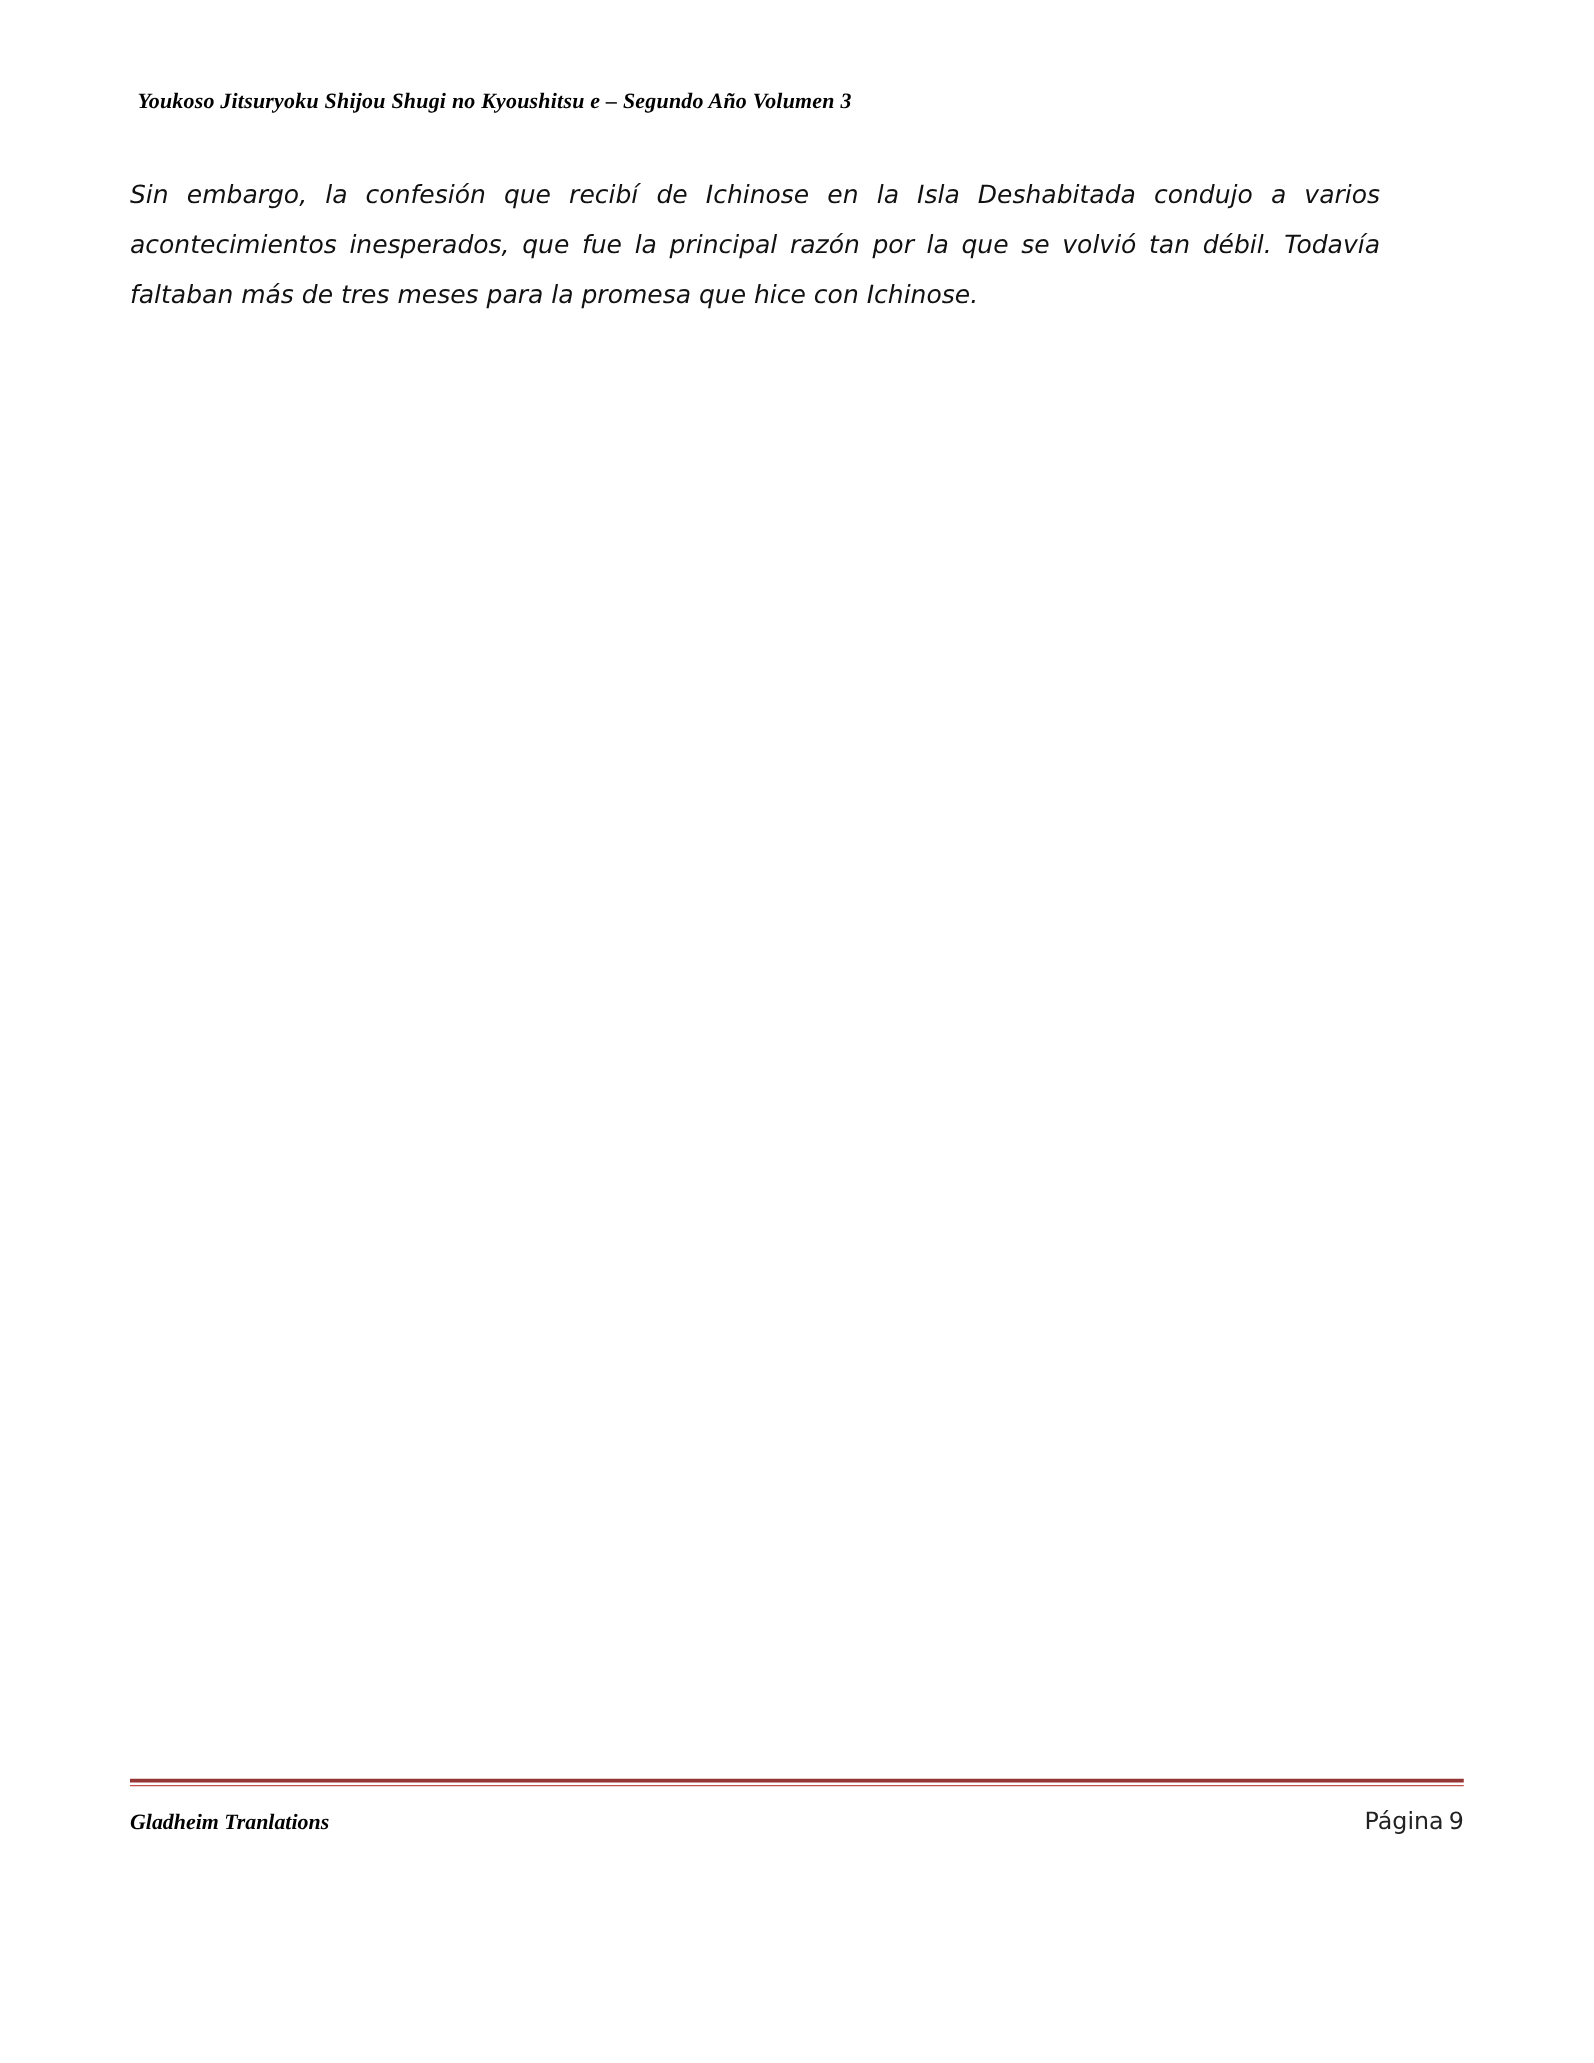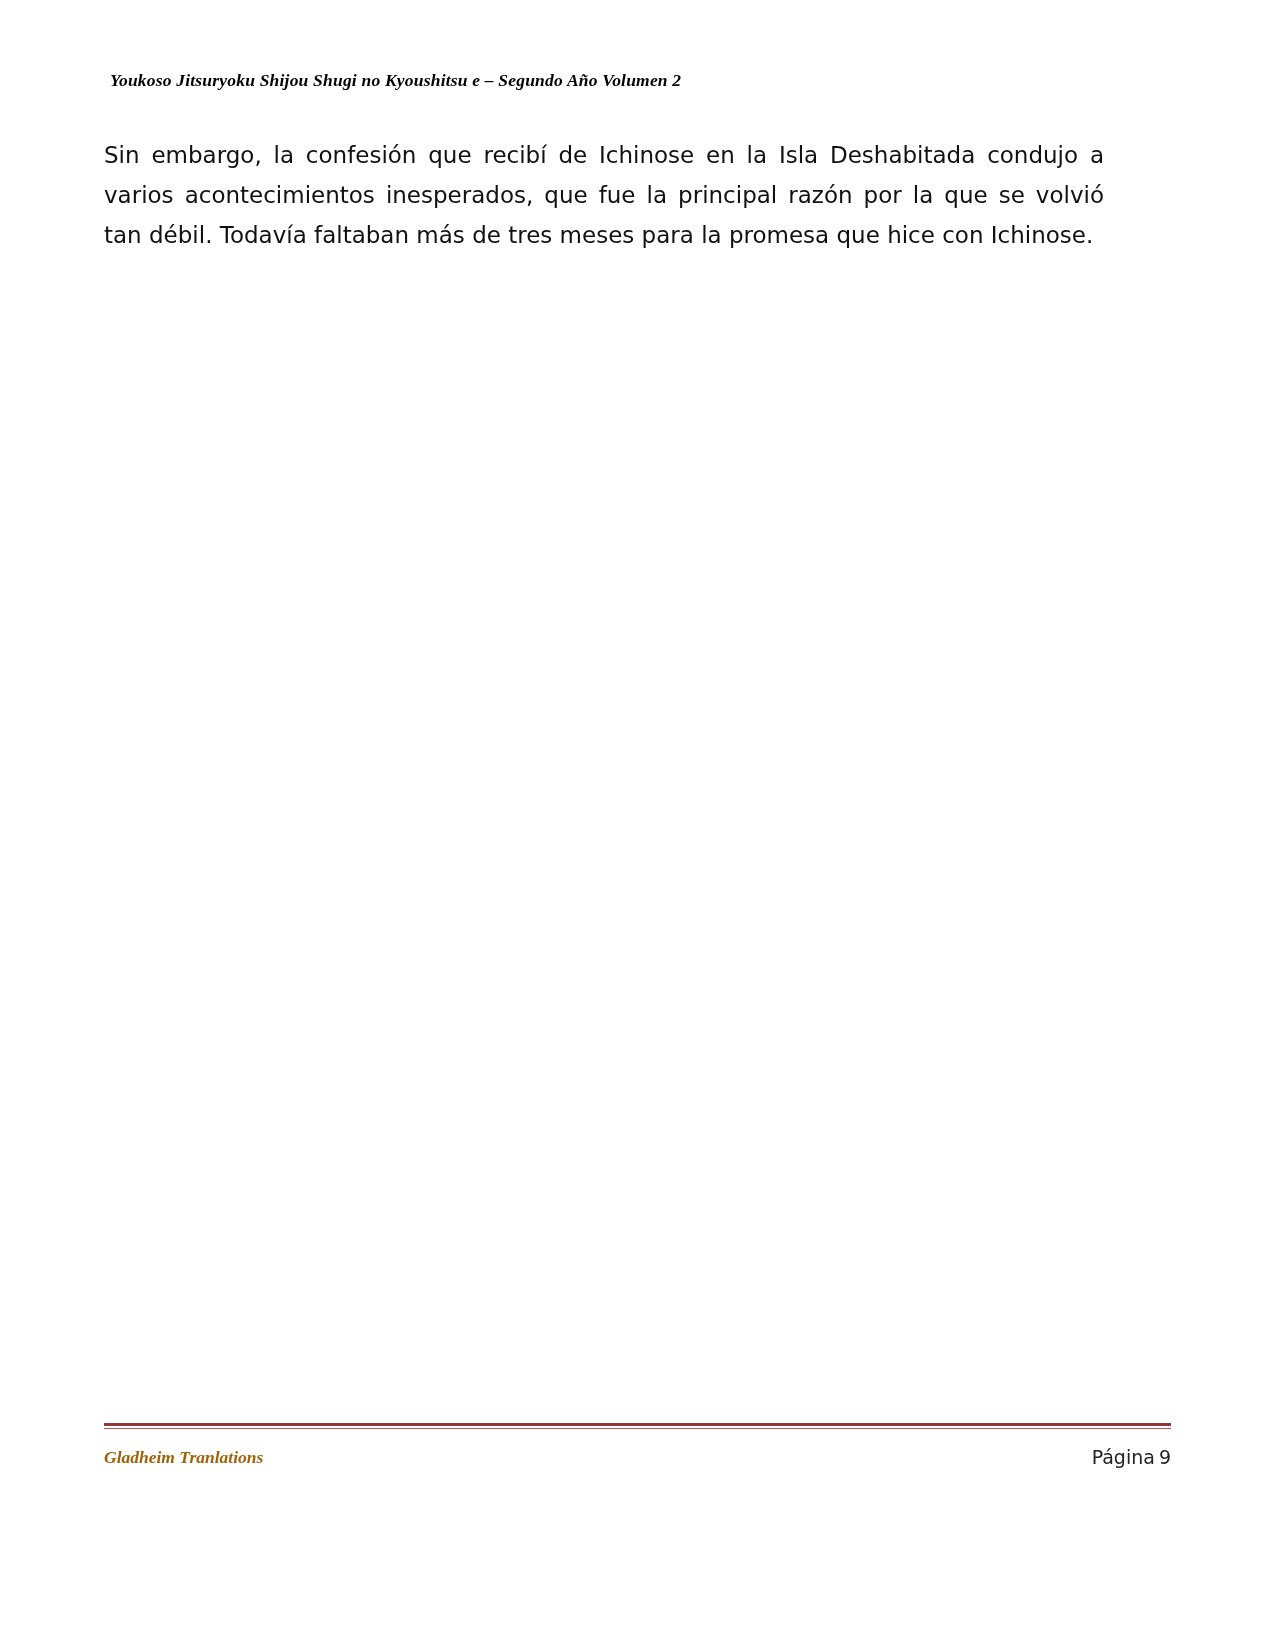--- a/index.html
+++ b/index.html
@@ -105,7 +105,7 @@
 
 <div class="page">
 
-  <div class="doc-header">Youkoso Jitsuryoku Shijou Shugi no Kyoushitsu e – Segundo Año Volumen 2</div>
+  <div class="doc-header">Youkoso Jitsuryoku Shijou Shugi no Kyoushitsu e – Segundo Año Volumen 3</div>
 
   <div class="body-block">
     <p class="body-paragraph">Sin embargo, la confesión que recibí de Ichinose en la Isla Deshabitada condujo a varios acontecimientos inesperados, que fue la principal razón por la que se volvió tan débil. Todavía faltaban más de tres meses para la promesa que hice con Ichinose.</p>

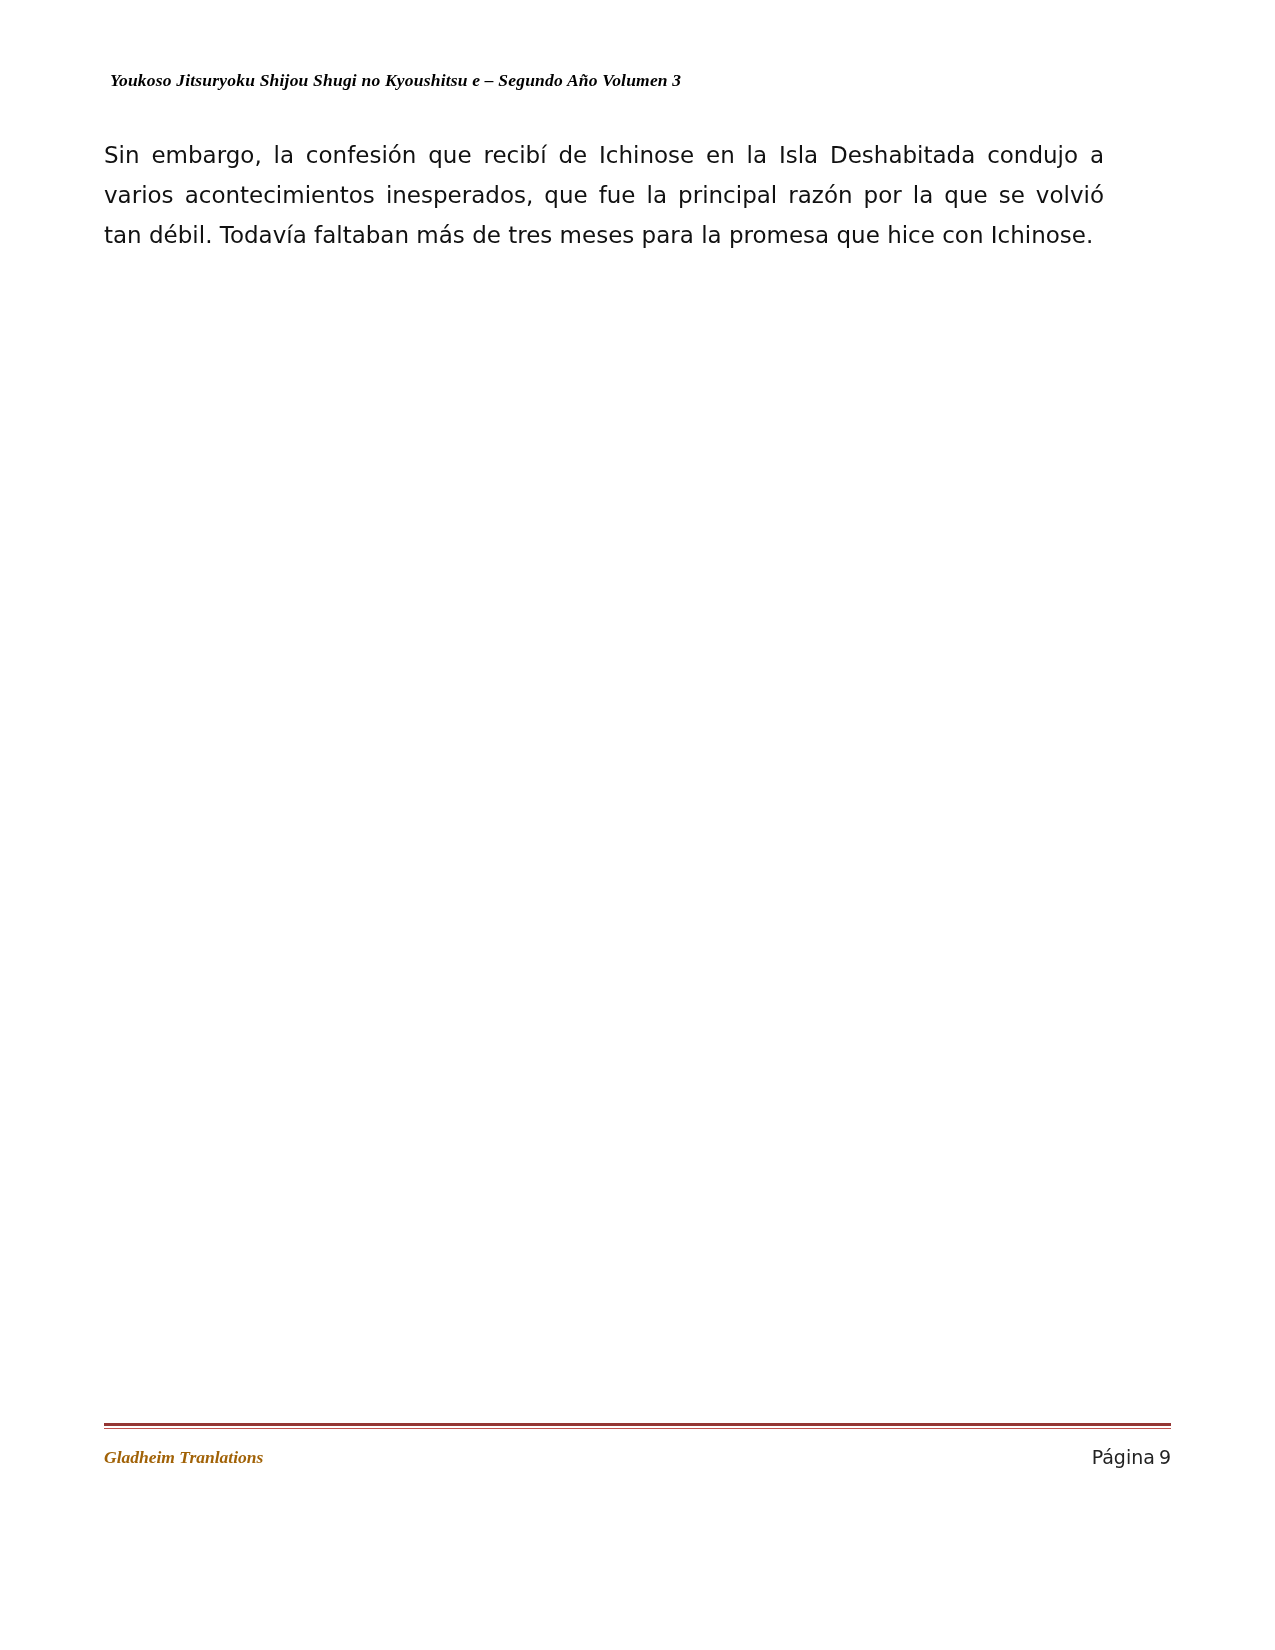--- a/index.html
+++ b/index.html
@@ -42,12 +42,13 @@
   .body-paragraph {
     margin: 0;
     font-family: "DejaVu Sans", sans-serif;
-    font-size: 23px;
+    font-size: 20px;
     line-height: 40px;
     color: #111111;
     text-align: justify;
     text-justify: inter-word;
     hyphens: none;
+    font-style: italic;
   }
 
   

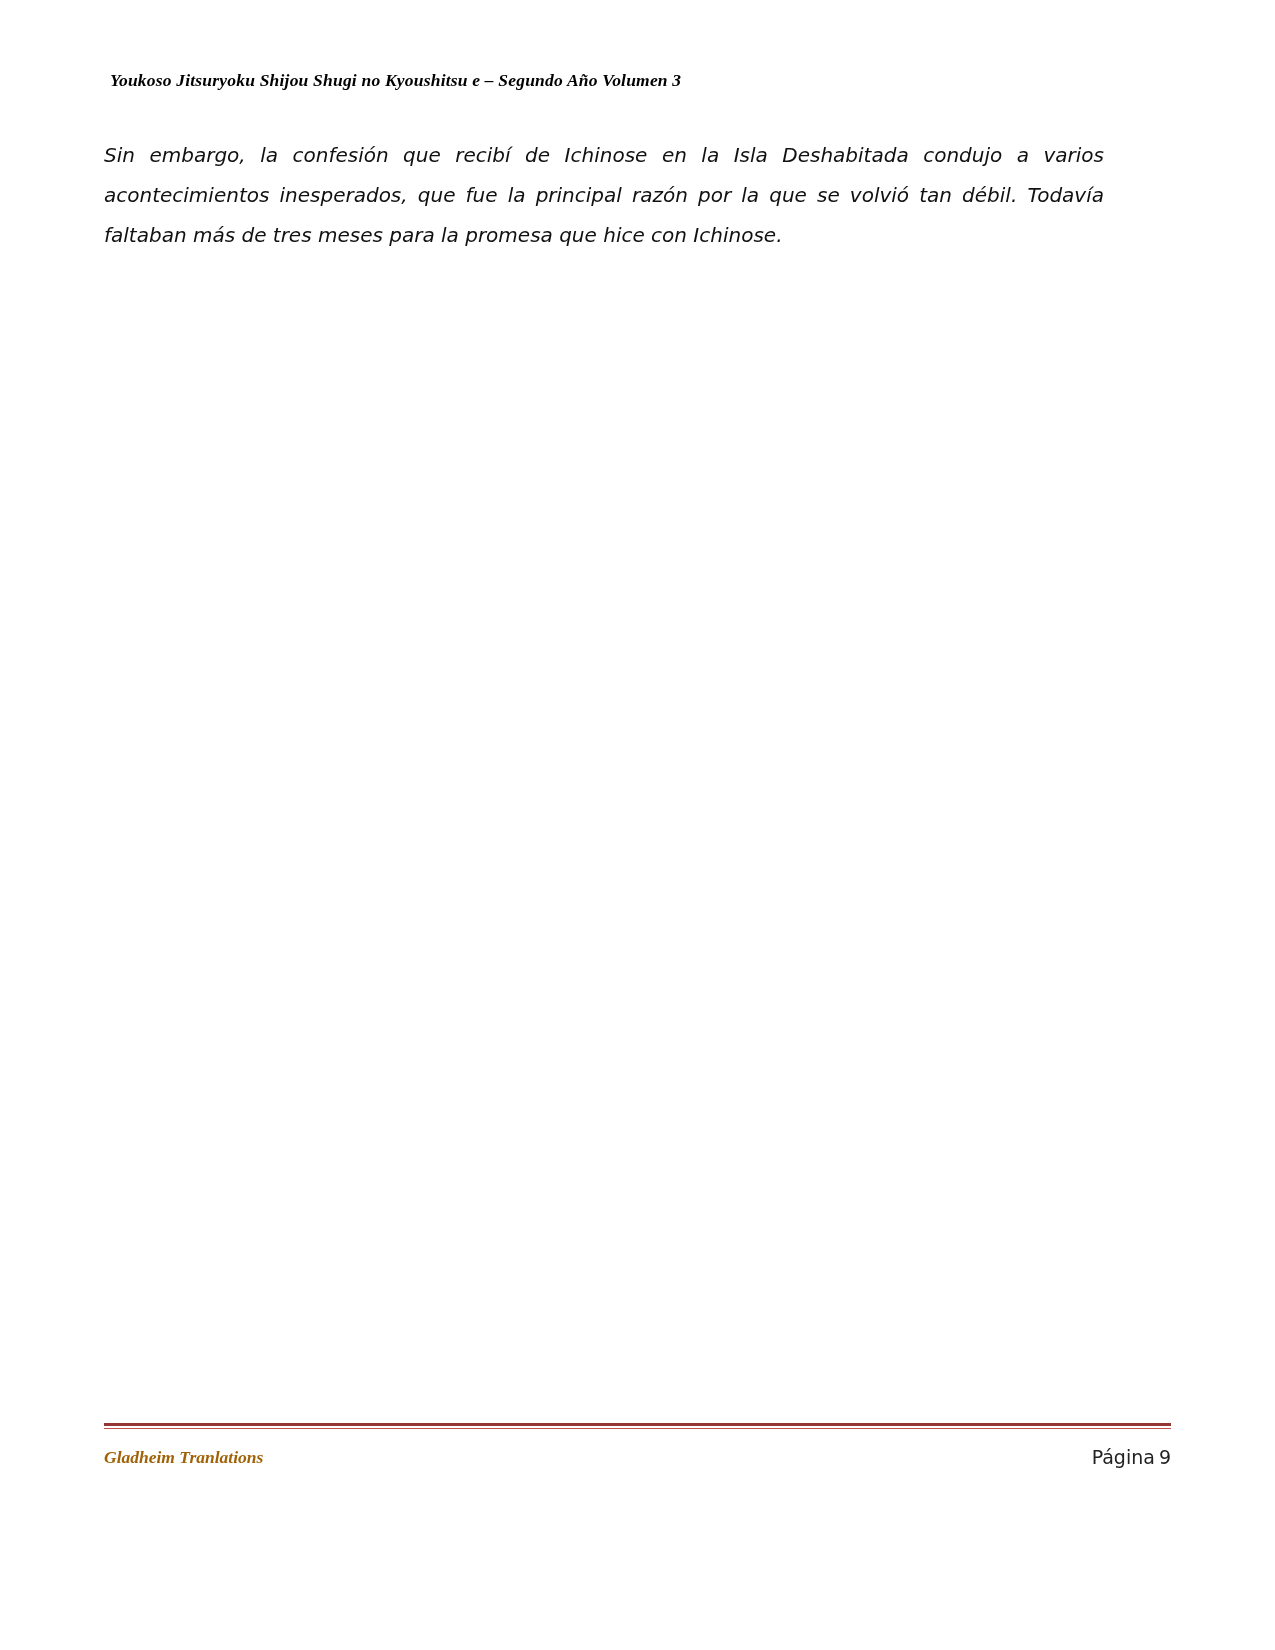--- a/index.html
+++ b/index.html
@@ -83,7 +83,7 @@
     font-style: italic;
     font-weight: bold;
     font-size: 17.5px;
-    color: #a16207;
+    color: #000000;
     white-space: nowrap;
   }
   .footer-right {

